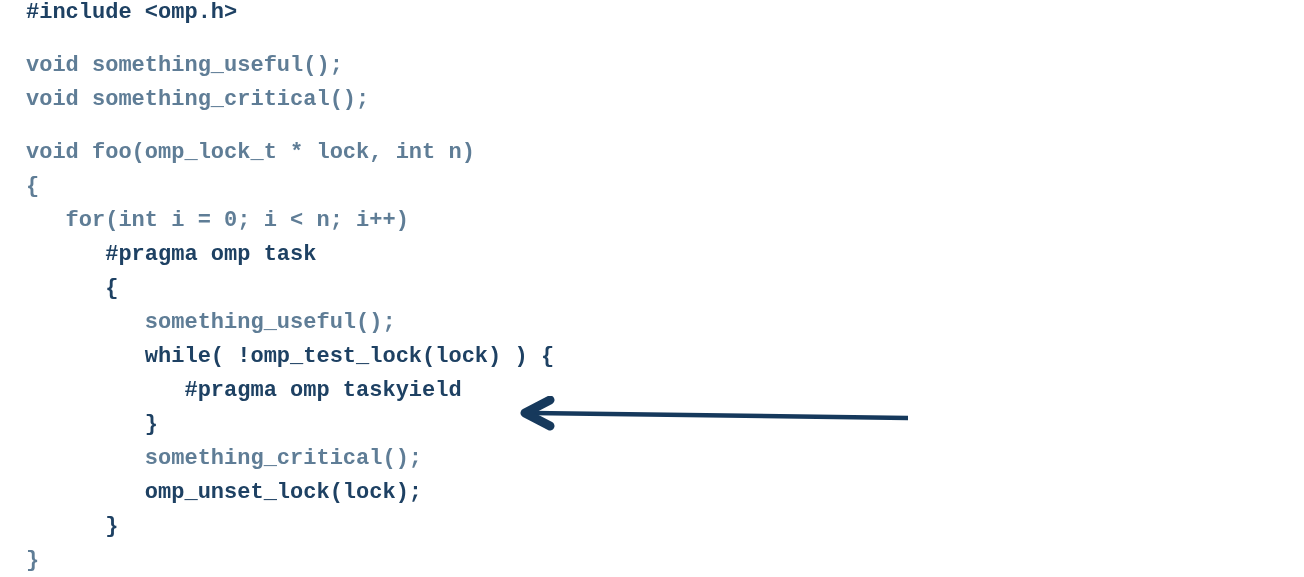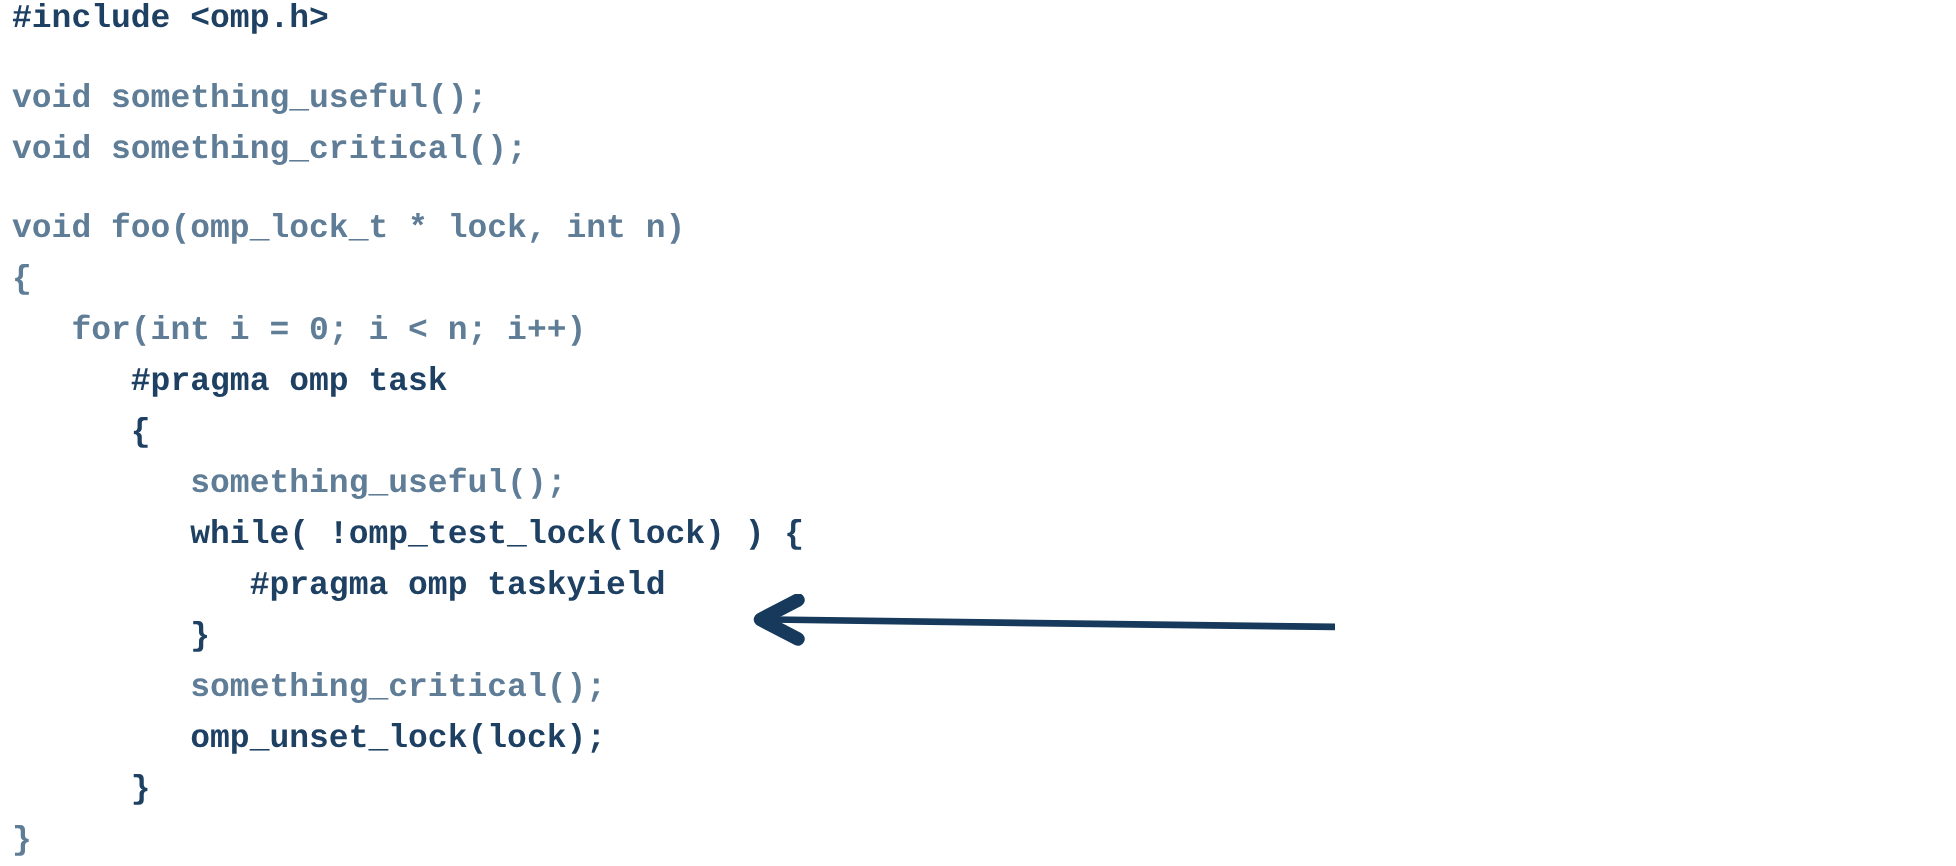--- a/index.html
+++ b/index.html
@@ -19,7 +19,7 @@
     overflow: hidden;
     font-family: "Liberation Sans", sans-serif;
   }
-  .canvas { position: absolute; inset: 0; }
+  .canvas { position: absolute; inset: 0; margin-left: 18px; }
   .code {
     position: absolute;
     left: 8px;

